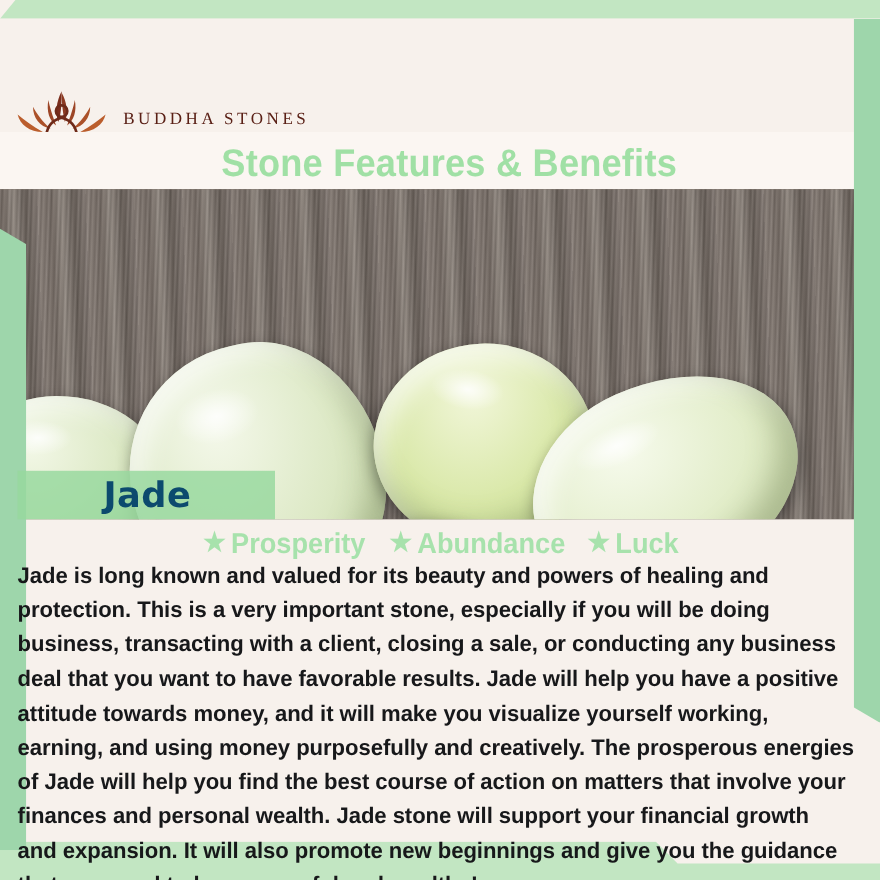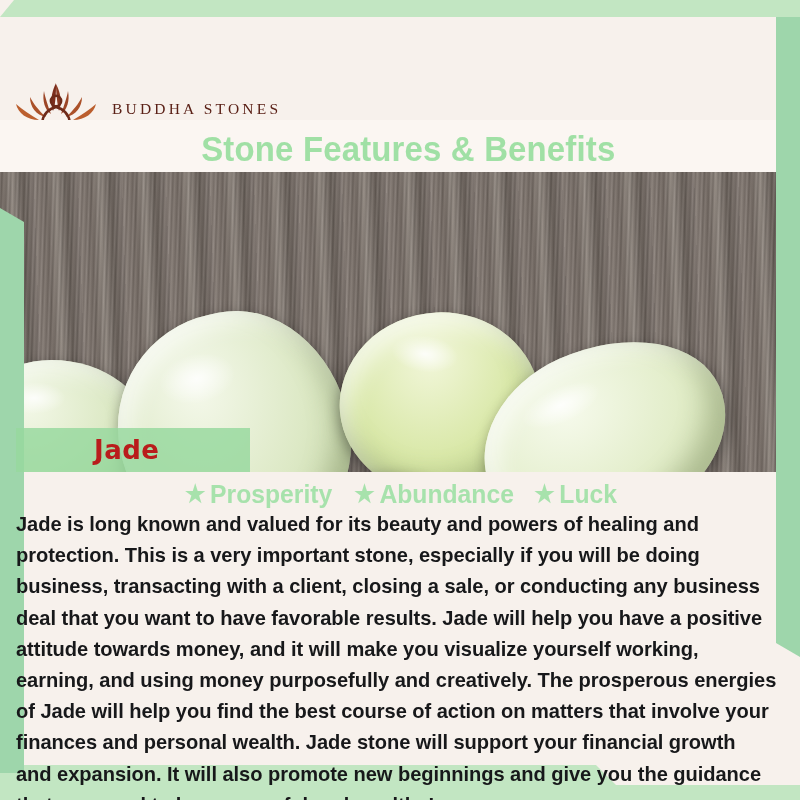--- a/index.html
+++ b/index.html
@@ -198,8 +198,8 @@
   }
   .jade-label {
     margin-left: 78px;
-    color: #b91c1c;
-    font-size: 26px;
+    color: #0c4a6e;
+    font-size: 32px;
     font-weight: 700;
     letter-spacing: 0.5px;
     font-family: "DejaVu Sans", sans-serif;

